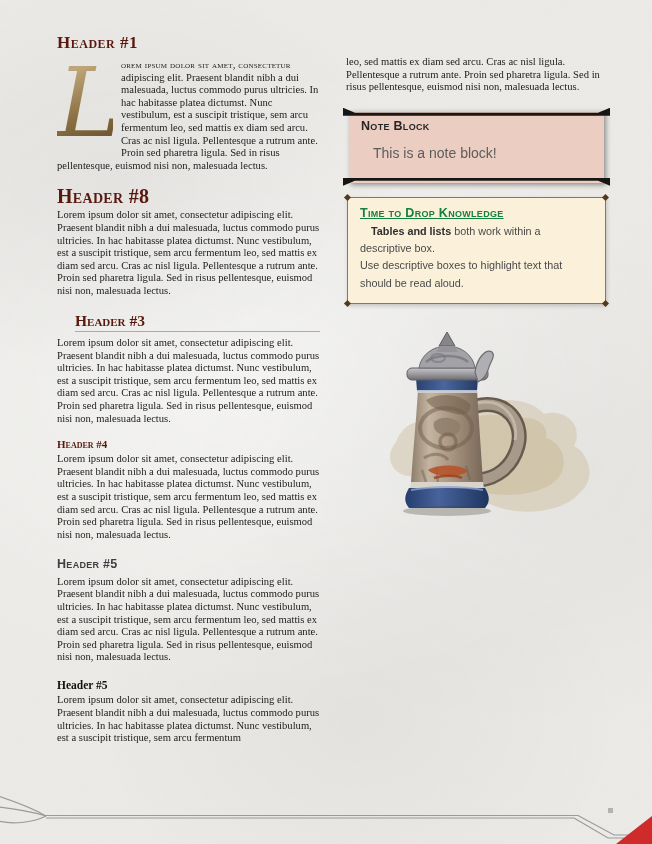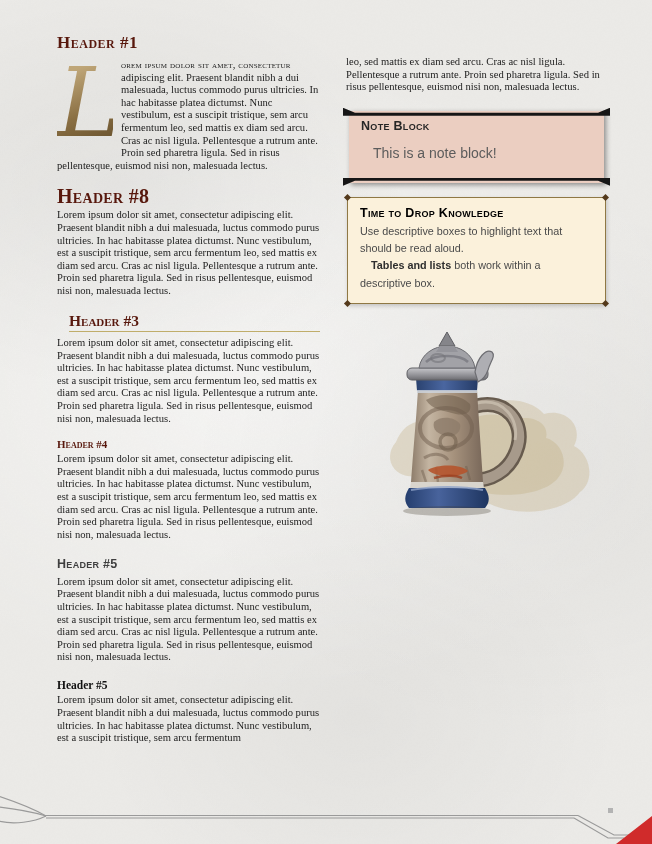--- a/index.html
+++ b/index.html
@@ -95,7 +95,7 @@
   }
   .dot.tl{top:-3px;left:-3px;} .dot.tr{top:-3px;right:-3px;}
   .dot.bl{bottom:-3px;left:-3px;} .dot.br{bottom:-3px;right:-3px;}
-  .desc-title{color:#000000;}
+  .desc-title{color:#15803d;text-decoration:underline;}
   .desc-body{
     font-family:"Liberation Sans",sans-serif;font-size:10.8px;line-height:1.6;
     color:#4a4a4a;margin:0;

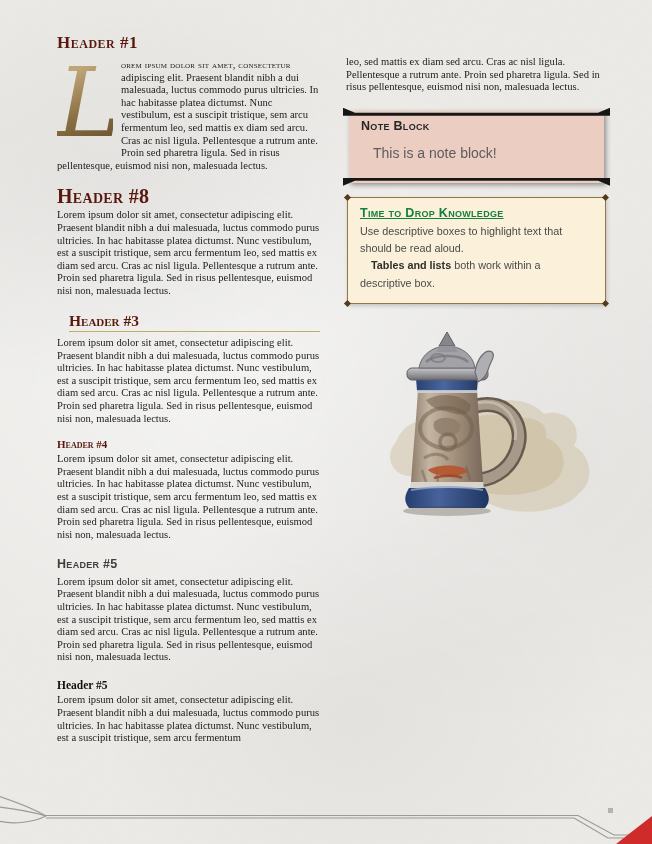--- a/index.html
+++ b/index.html
@@ -160,8 +160,8 @@
       <span class="dot bl"></span>
       <span class="dot br"></span>
       <p class="desc-title">Time to Drop Knowledge</p>
+      <p class="desc-body desc-line2"><span class="desc-bold">Tables and lists</span><span> both work within a descriptive box.</span></p>
       <p class="desc-body">Use descriptive boxes to highlight text that should be read aloud.</p>
-      <p class="desc-body desc-line2"><span class="desc-bold">Tables and lists</span><span> both work within a descriptive box.</span></p>
     </div>
 
     <div class="stein-wrap">

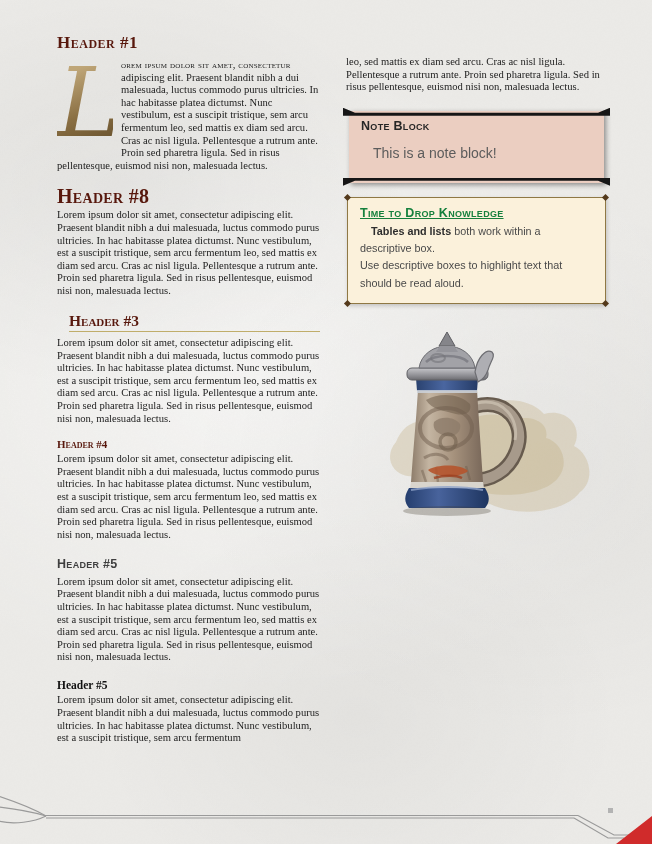--- a/index.html
+++ b/index.html
@@ -35,7 +35,7 @@
   }
   h3.hb{
     font-variant:small-caps;font-weight:700;color:#58180D;
-    font-size:15.5px;line-height:1;margin:15px 0 5px 12px;
+    font-size:15.5px;line-height:1;margin:15px 0 5px 18px;
     border-bottom:1.5px solid #C0AD6A;padding-bottom:3px;
   }
   h4.hb{

